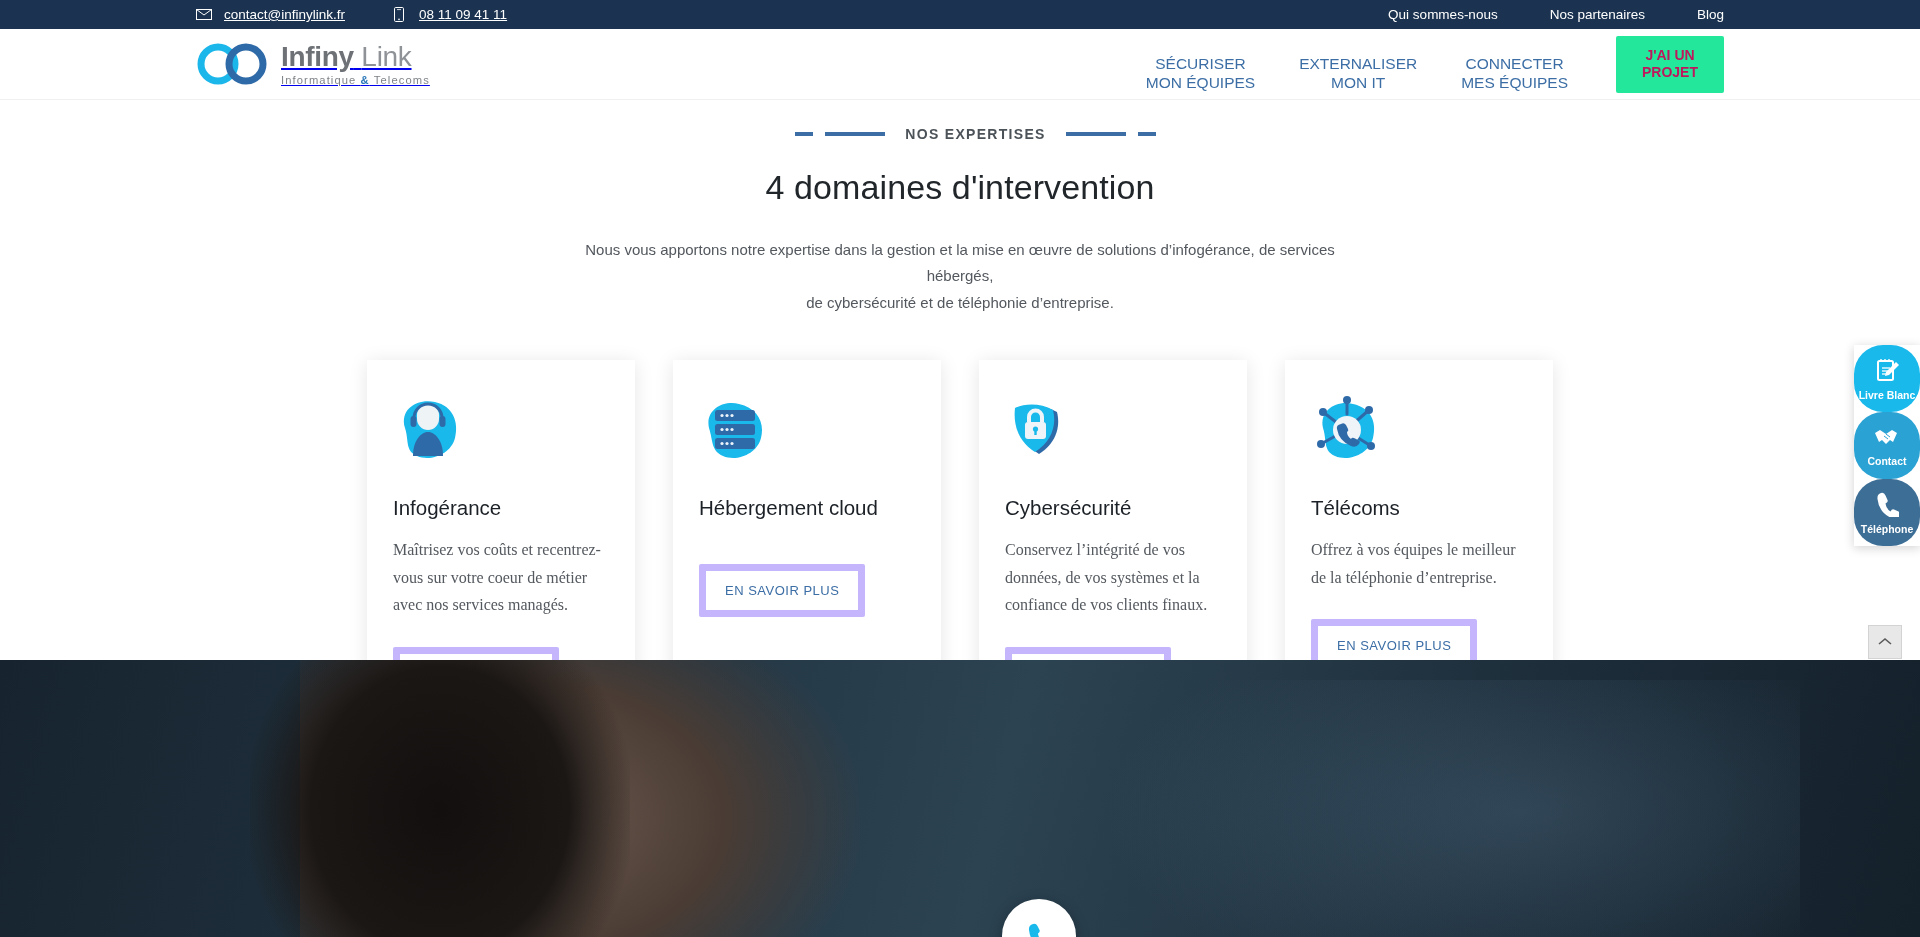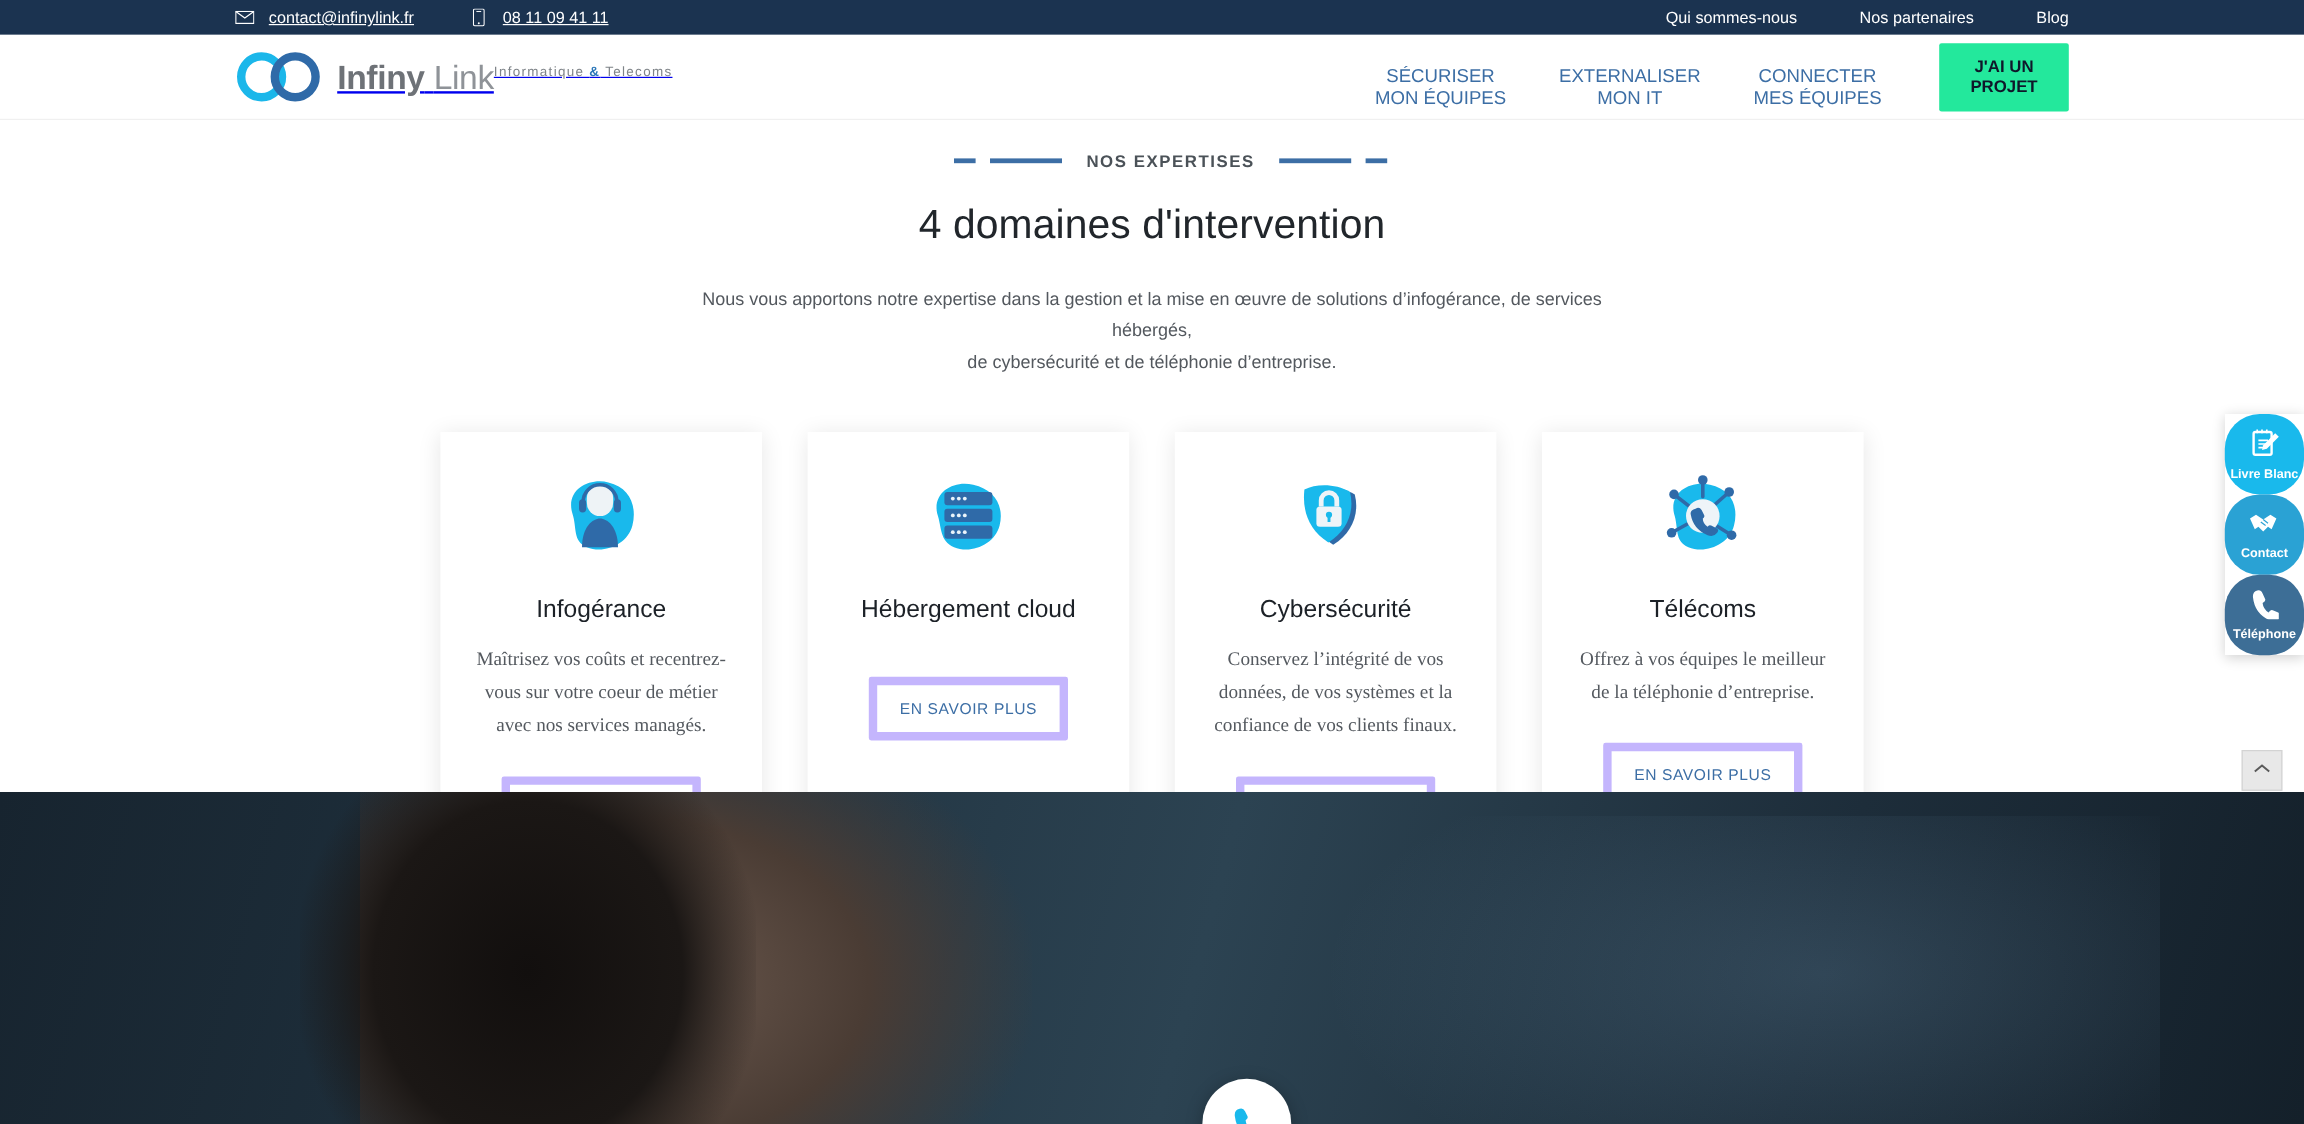--- a/index.html
+++ b/index.html
@@ -41,7 +41,7 @@
   }
   .logo { display:flex; align-items:center; gap:10px; }
   .logo-mark { width:75px; height:46px; flex:none; }
-  .logo-text { display:flex; flex-direction:row; line-height:1; padding-top:2px; }
+  .logo-text { display:flex; flex-direction:column; line-height:1; padding-top:2px; }
   .logo-title { font-size:28px; letter-spacing:-0.3px; }
   .logo-title b { color:#6e7277; font-weight:bold; }
   .logo-title span { color:#8f9398; font-weight:normal; }

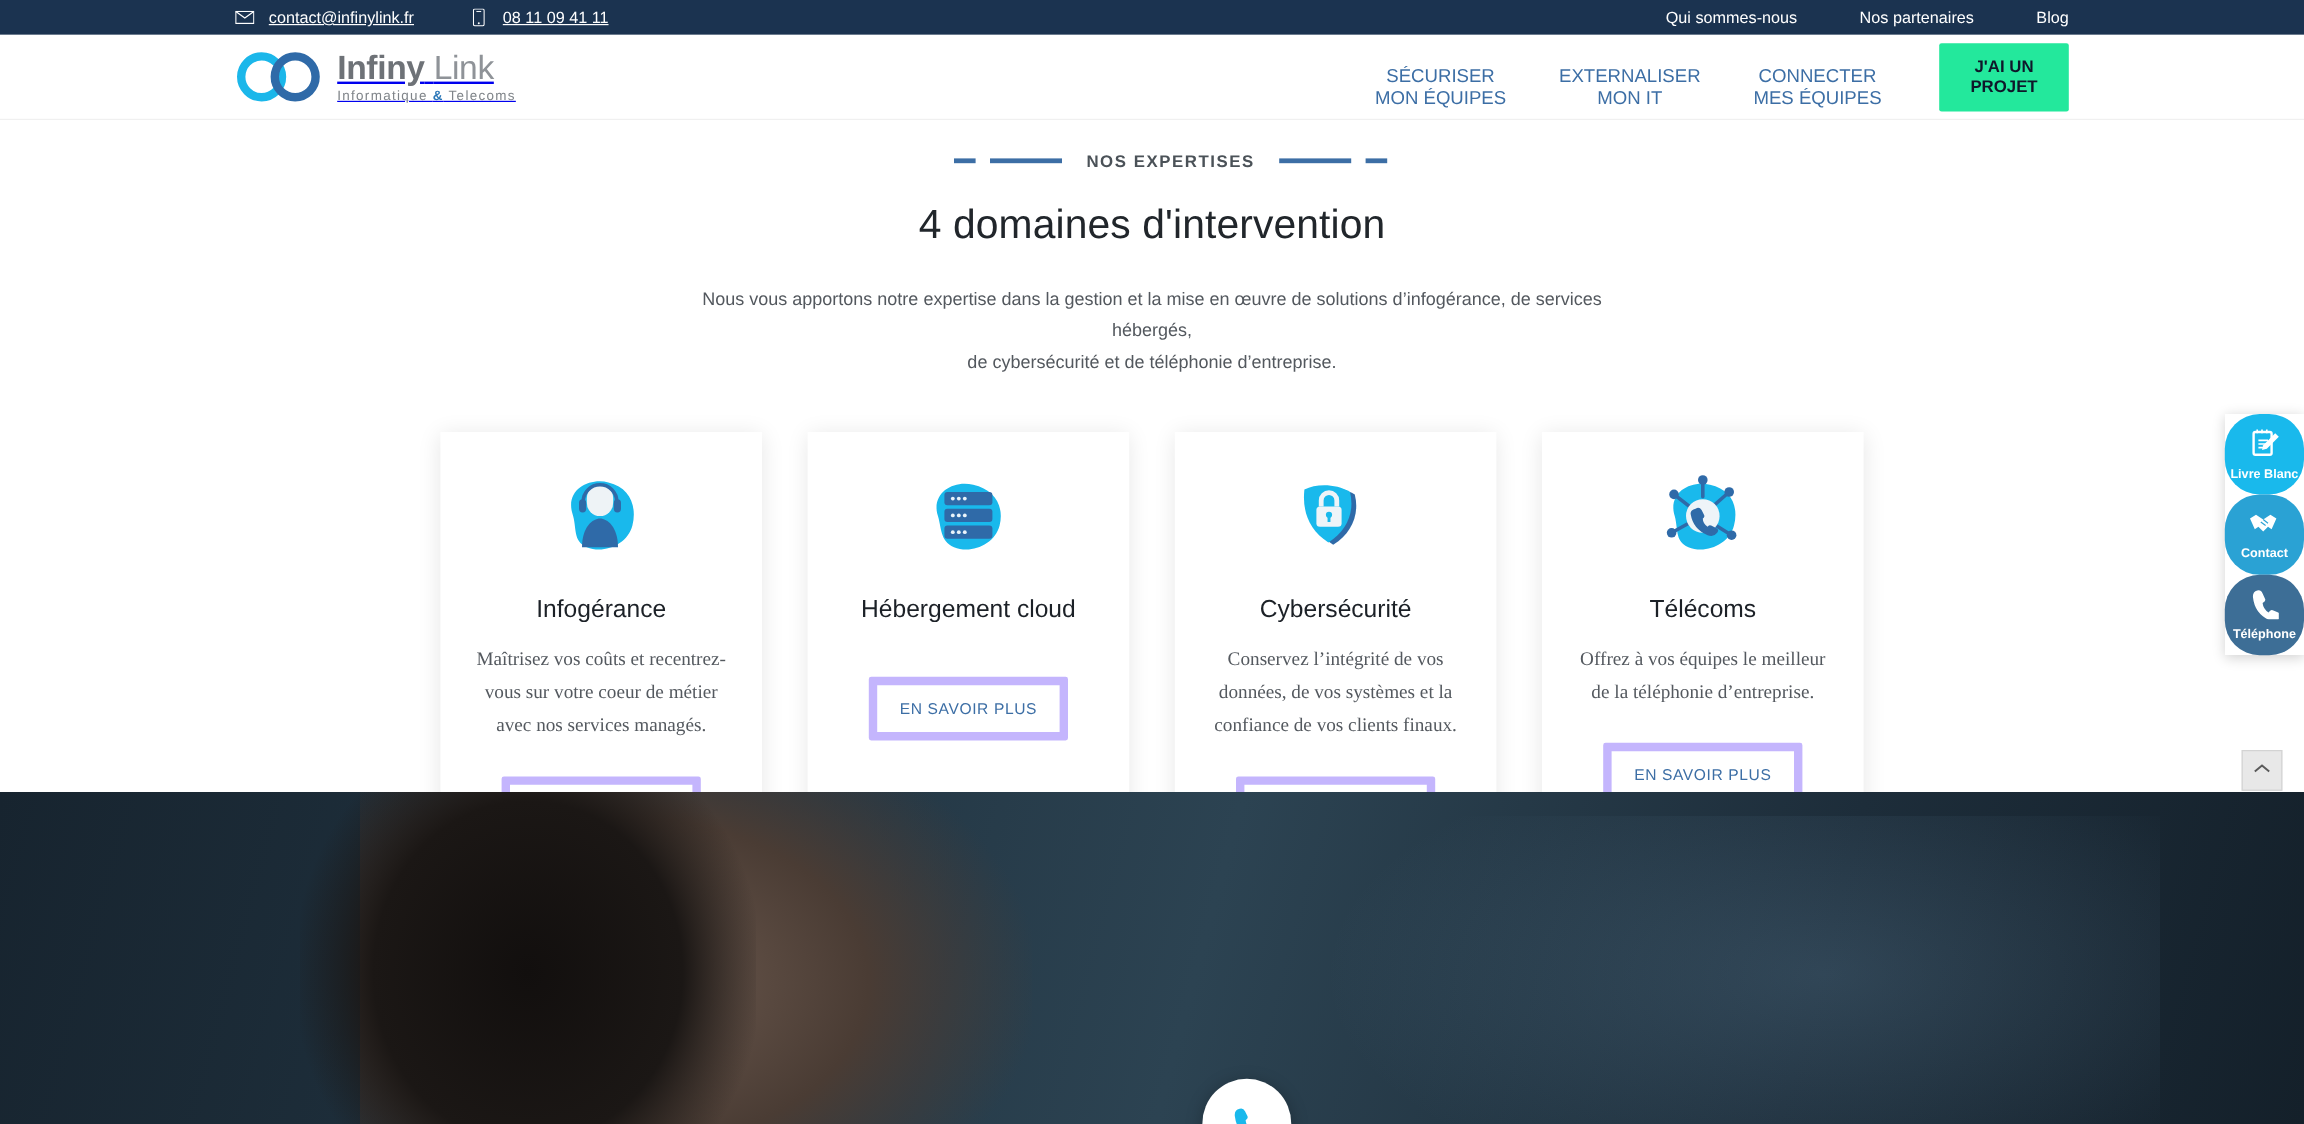--- a/index.html
+++ b/index.html
@@ -61,7 +61,7 @@
   .cta-btn {
     margin-left:26px;
     background:#23e89c;
-    color:#0f172a;
+    color:#be185d;
     font-size:14px;
     font-weight:bold;
     text-align:center;

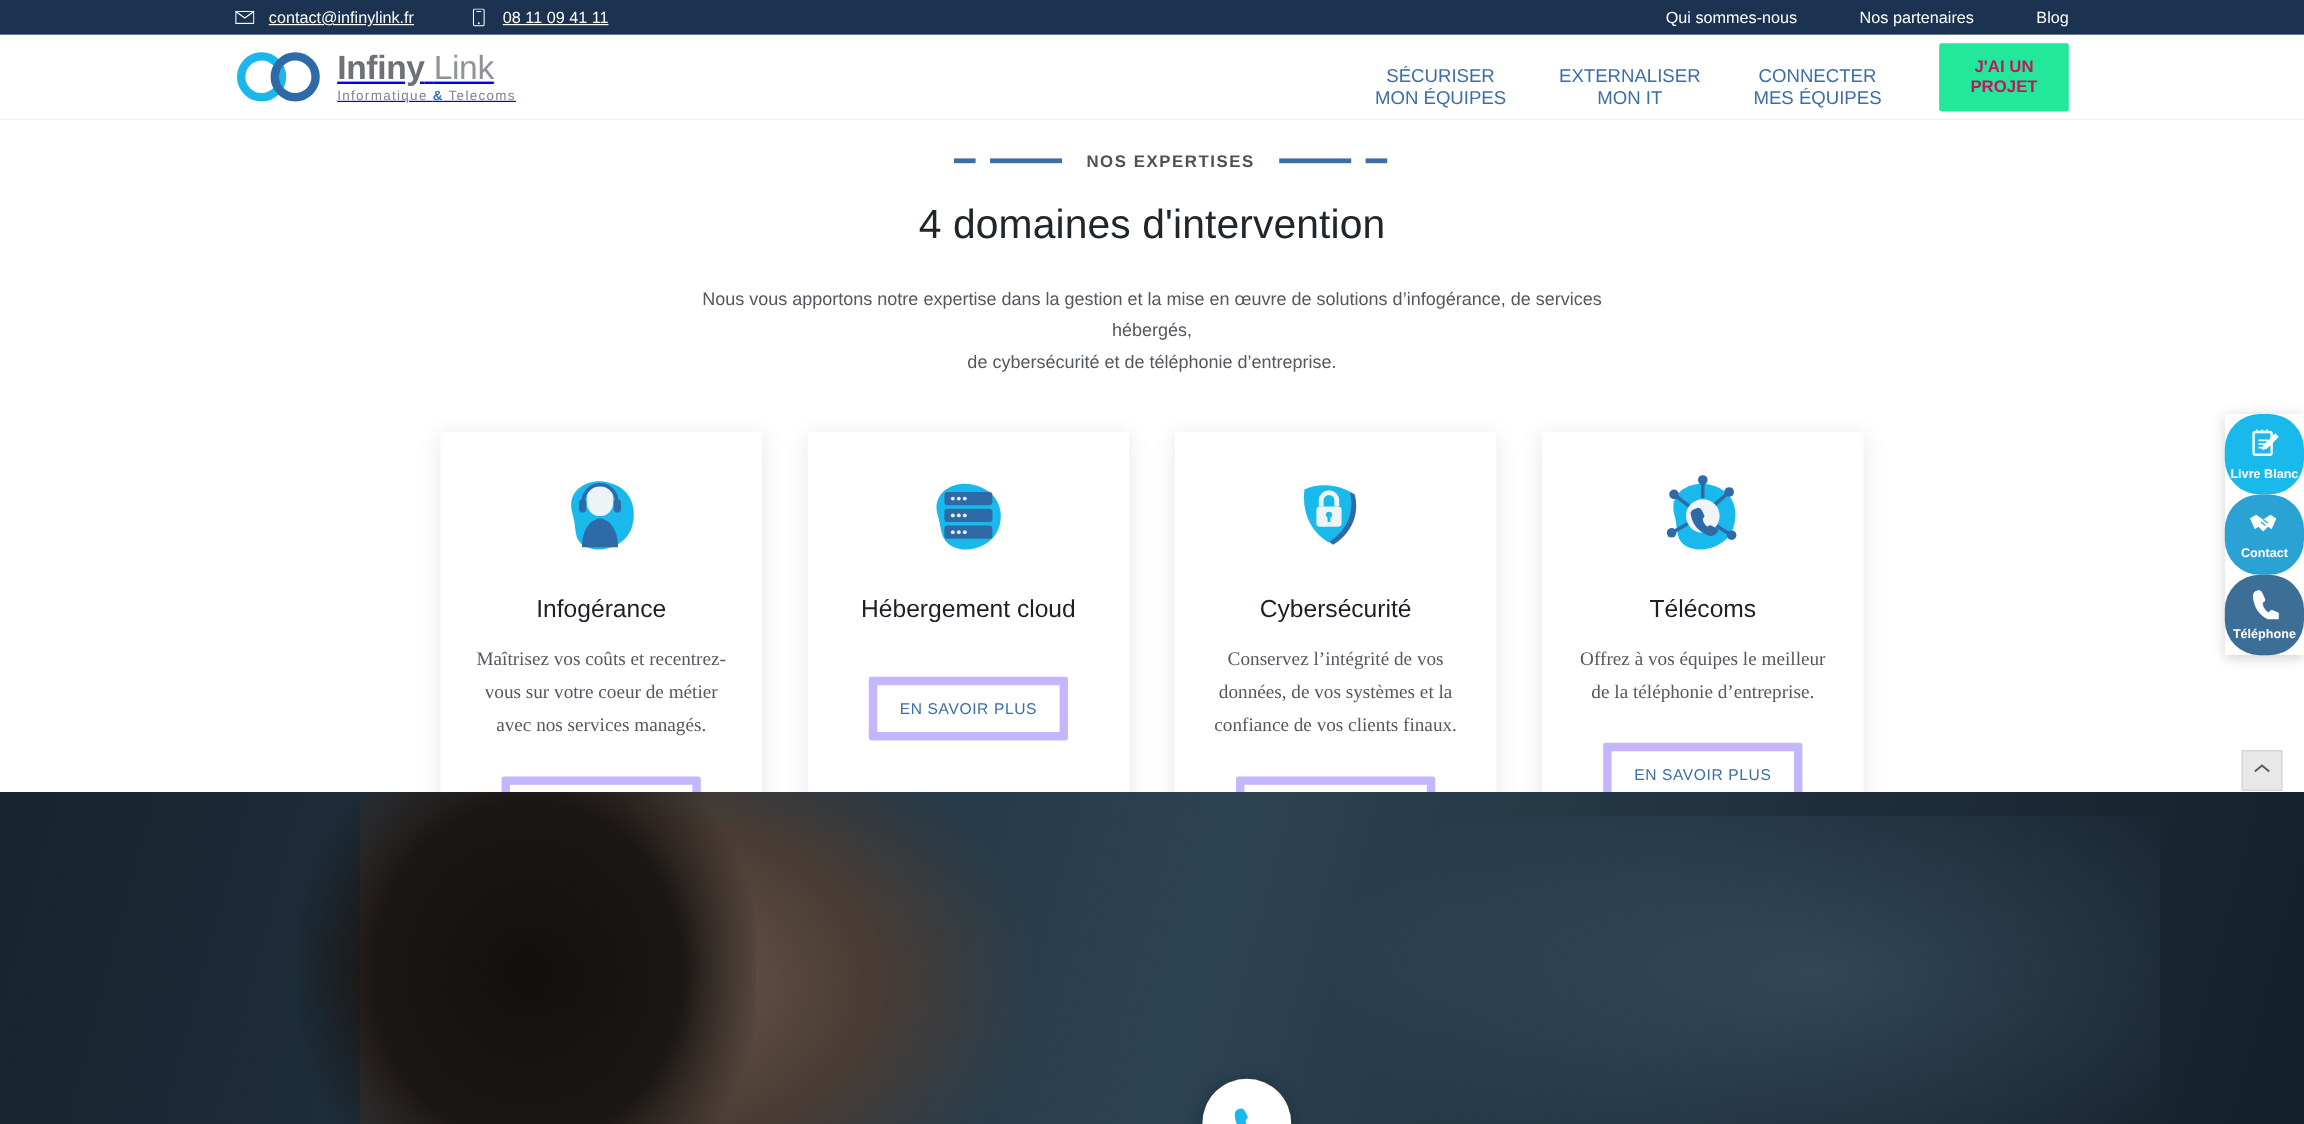--- a/index.html
+++ b/index.html
@@ -100,7 +100,6 @@
     display:flex; justify-content:center; gap:38px;
     margin-top:44px;
     padding:0 108px;
-    text-align:center;
   }
   .card {
     width:268px; background:#fff;

